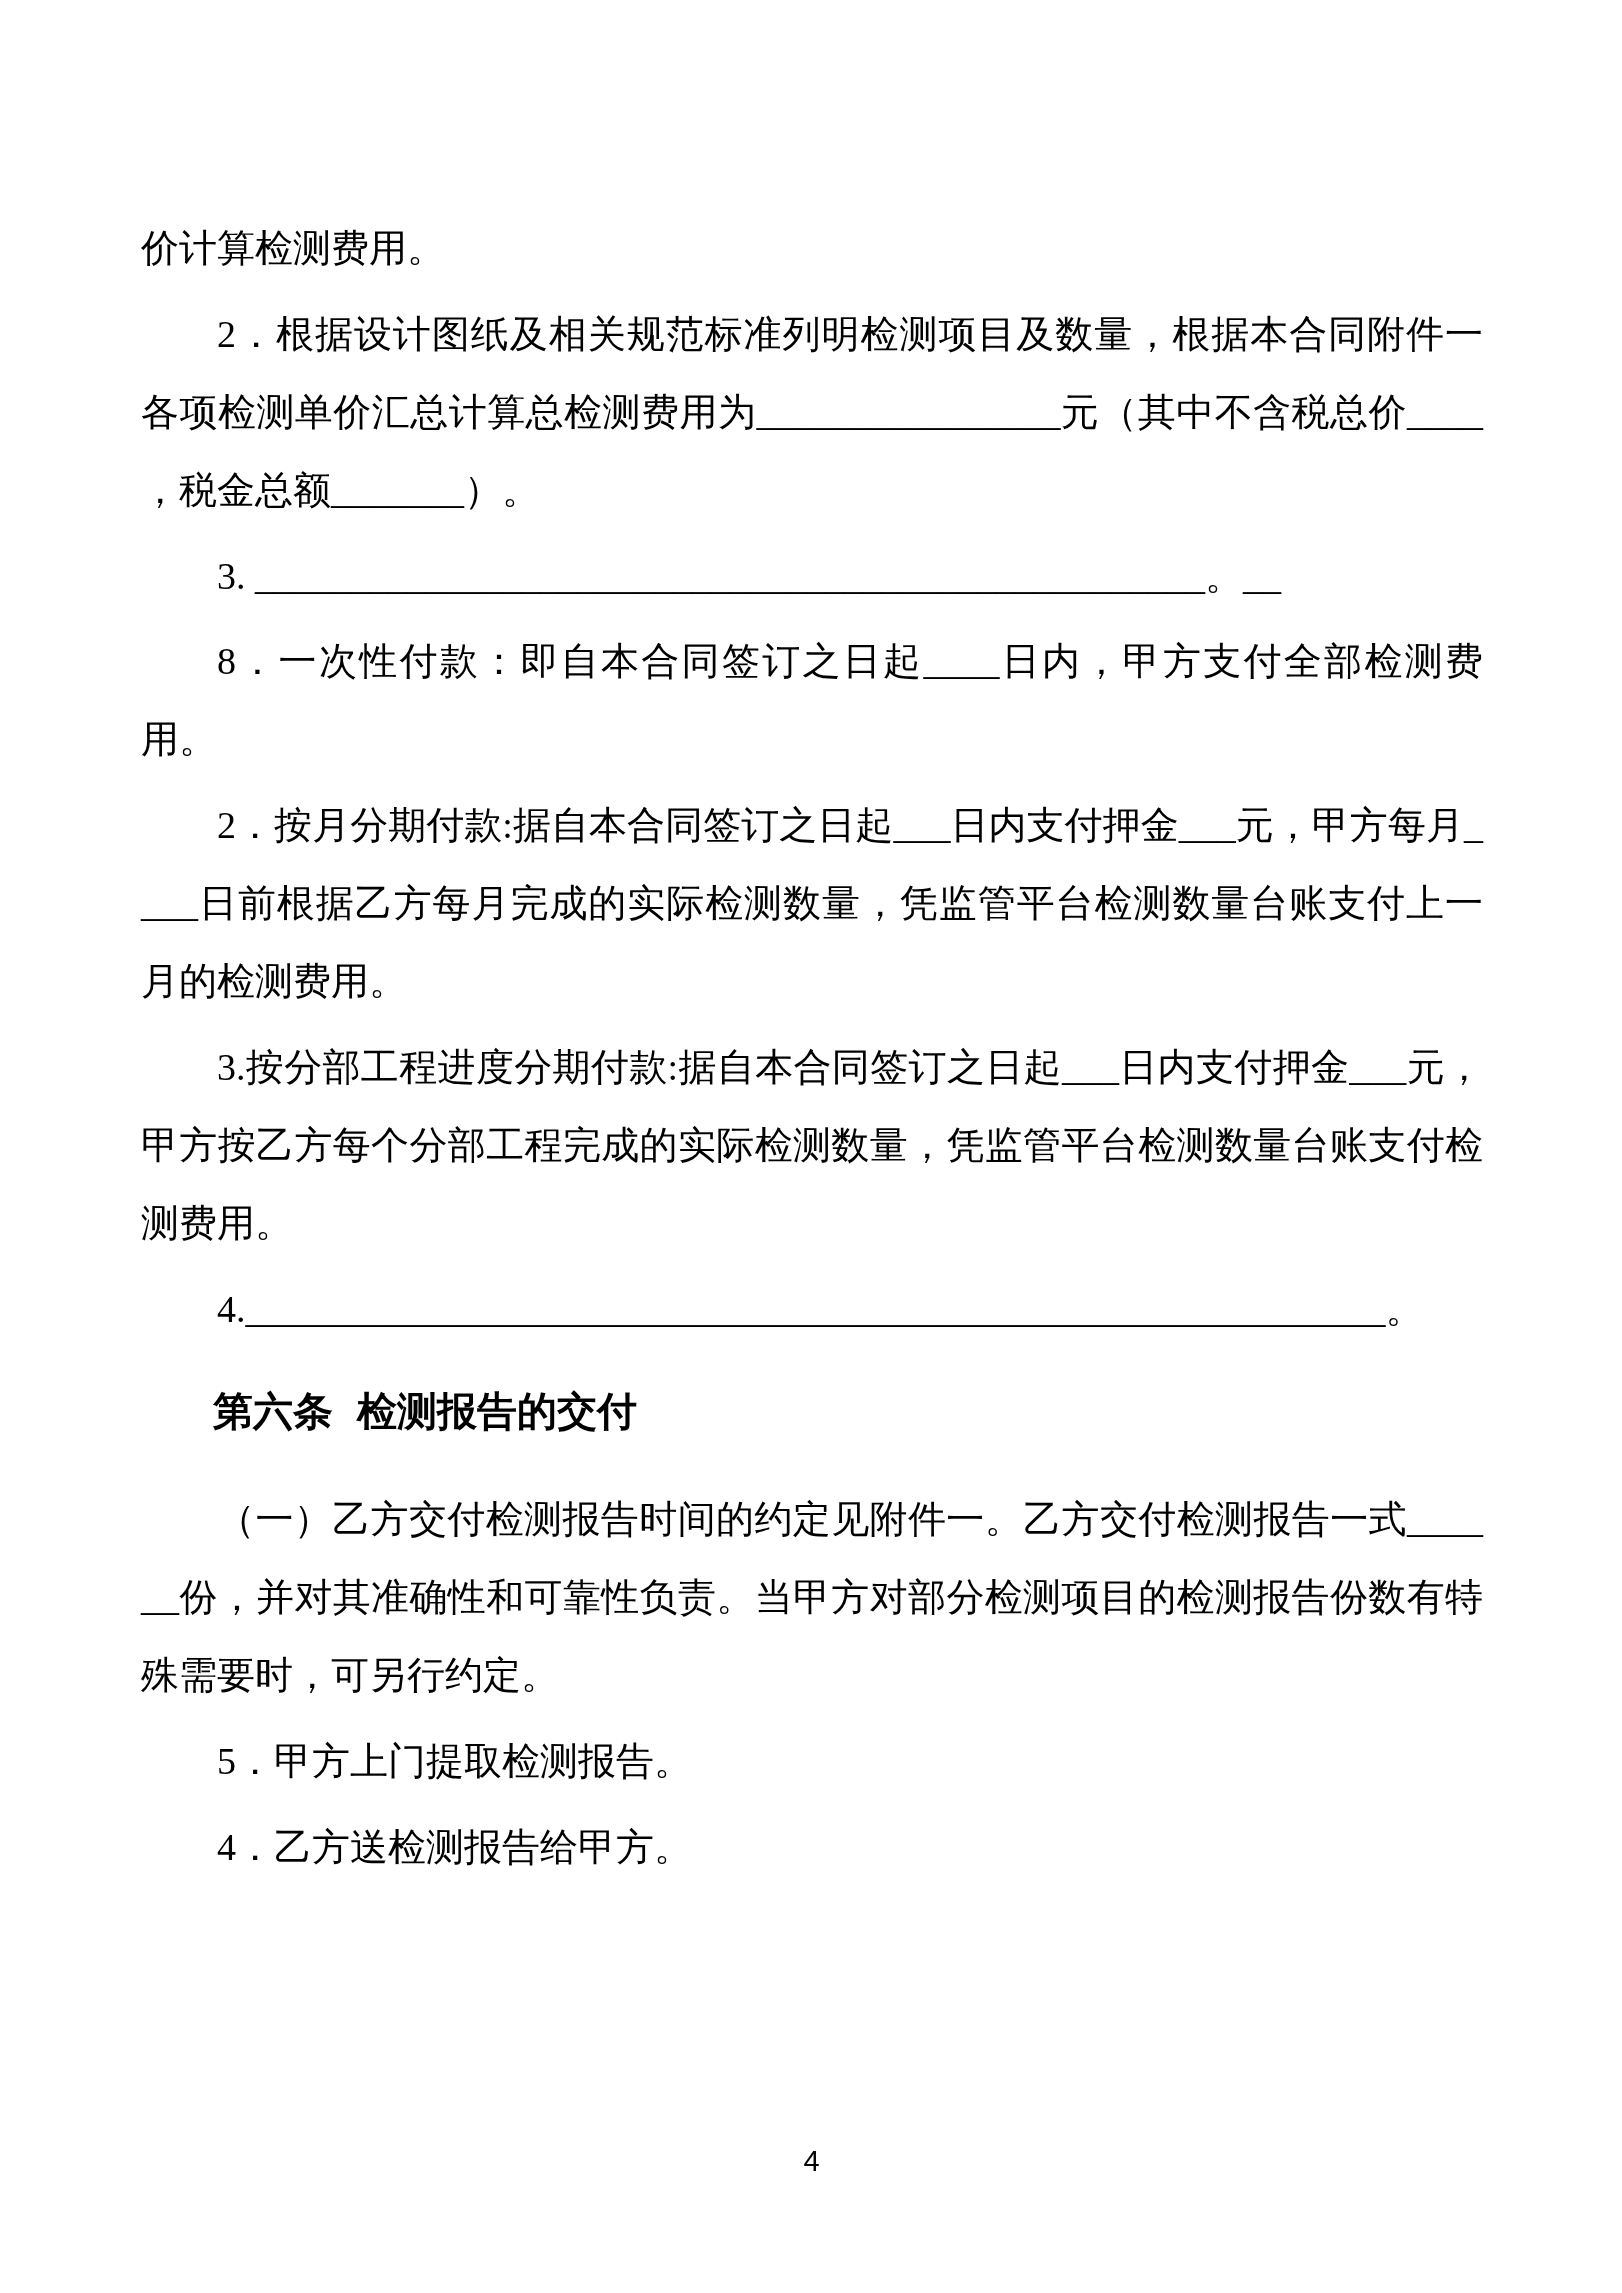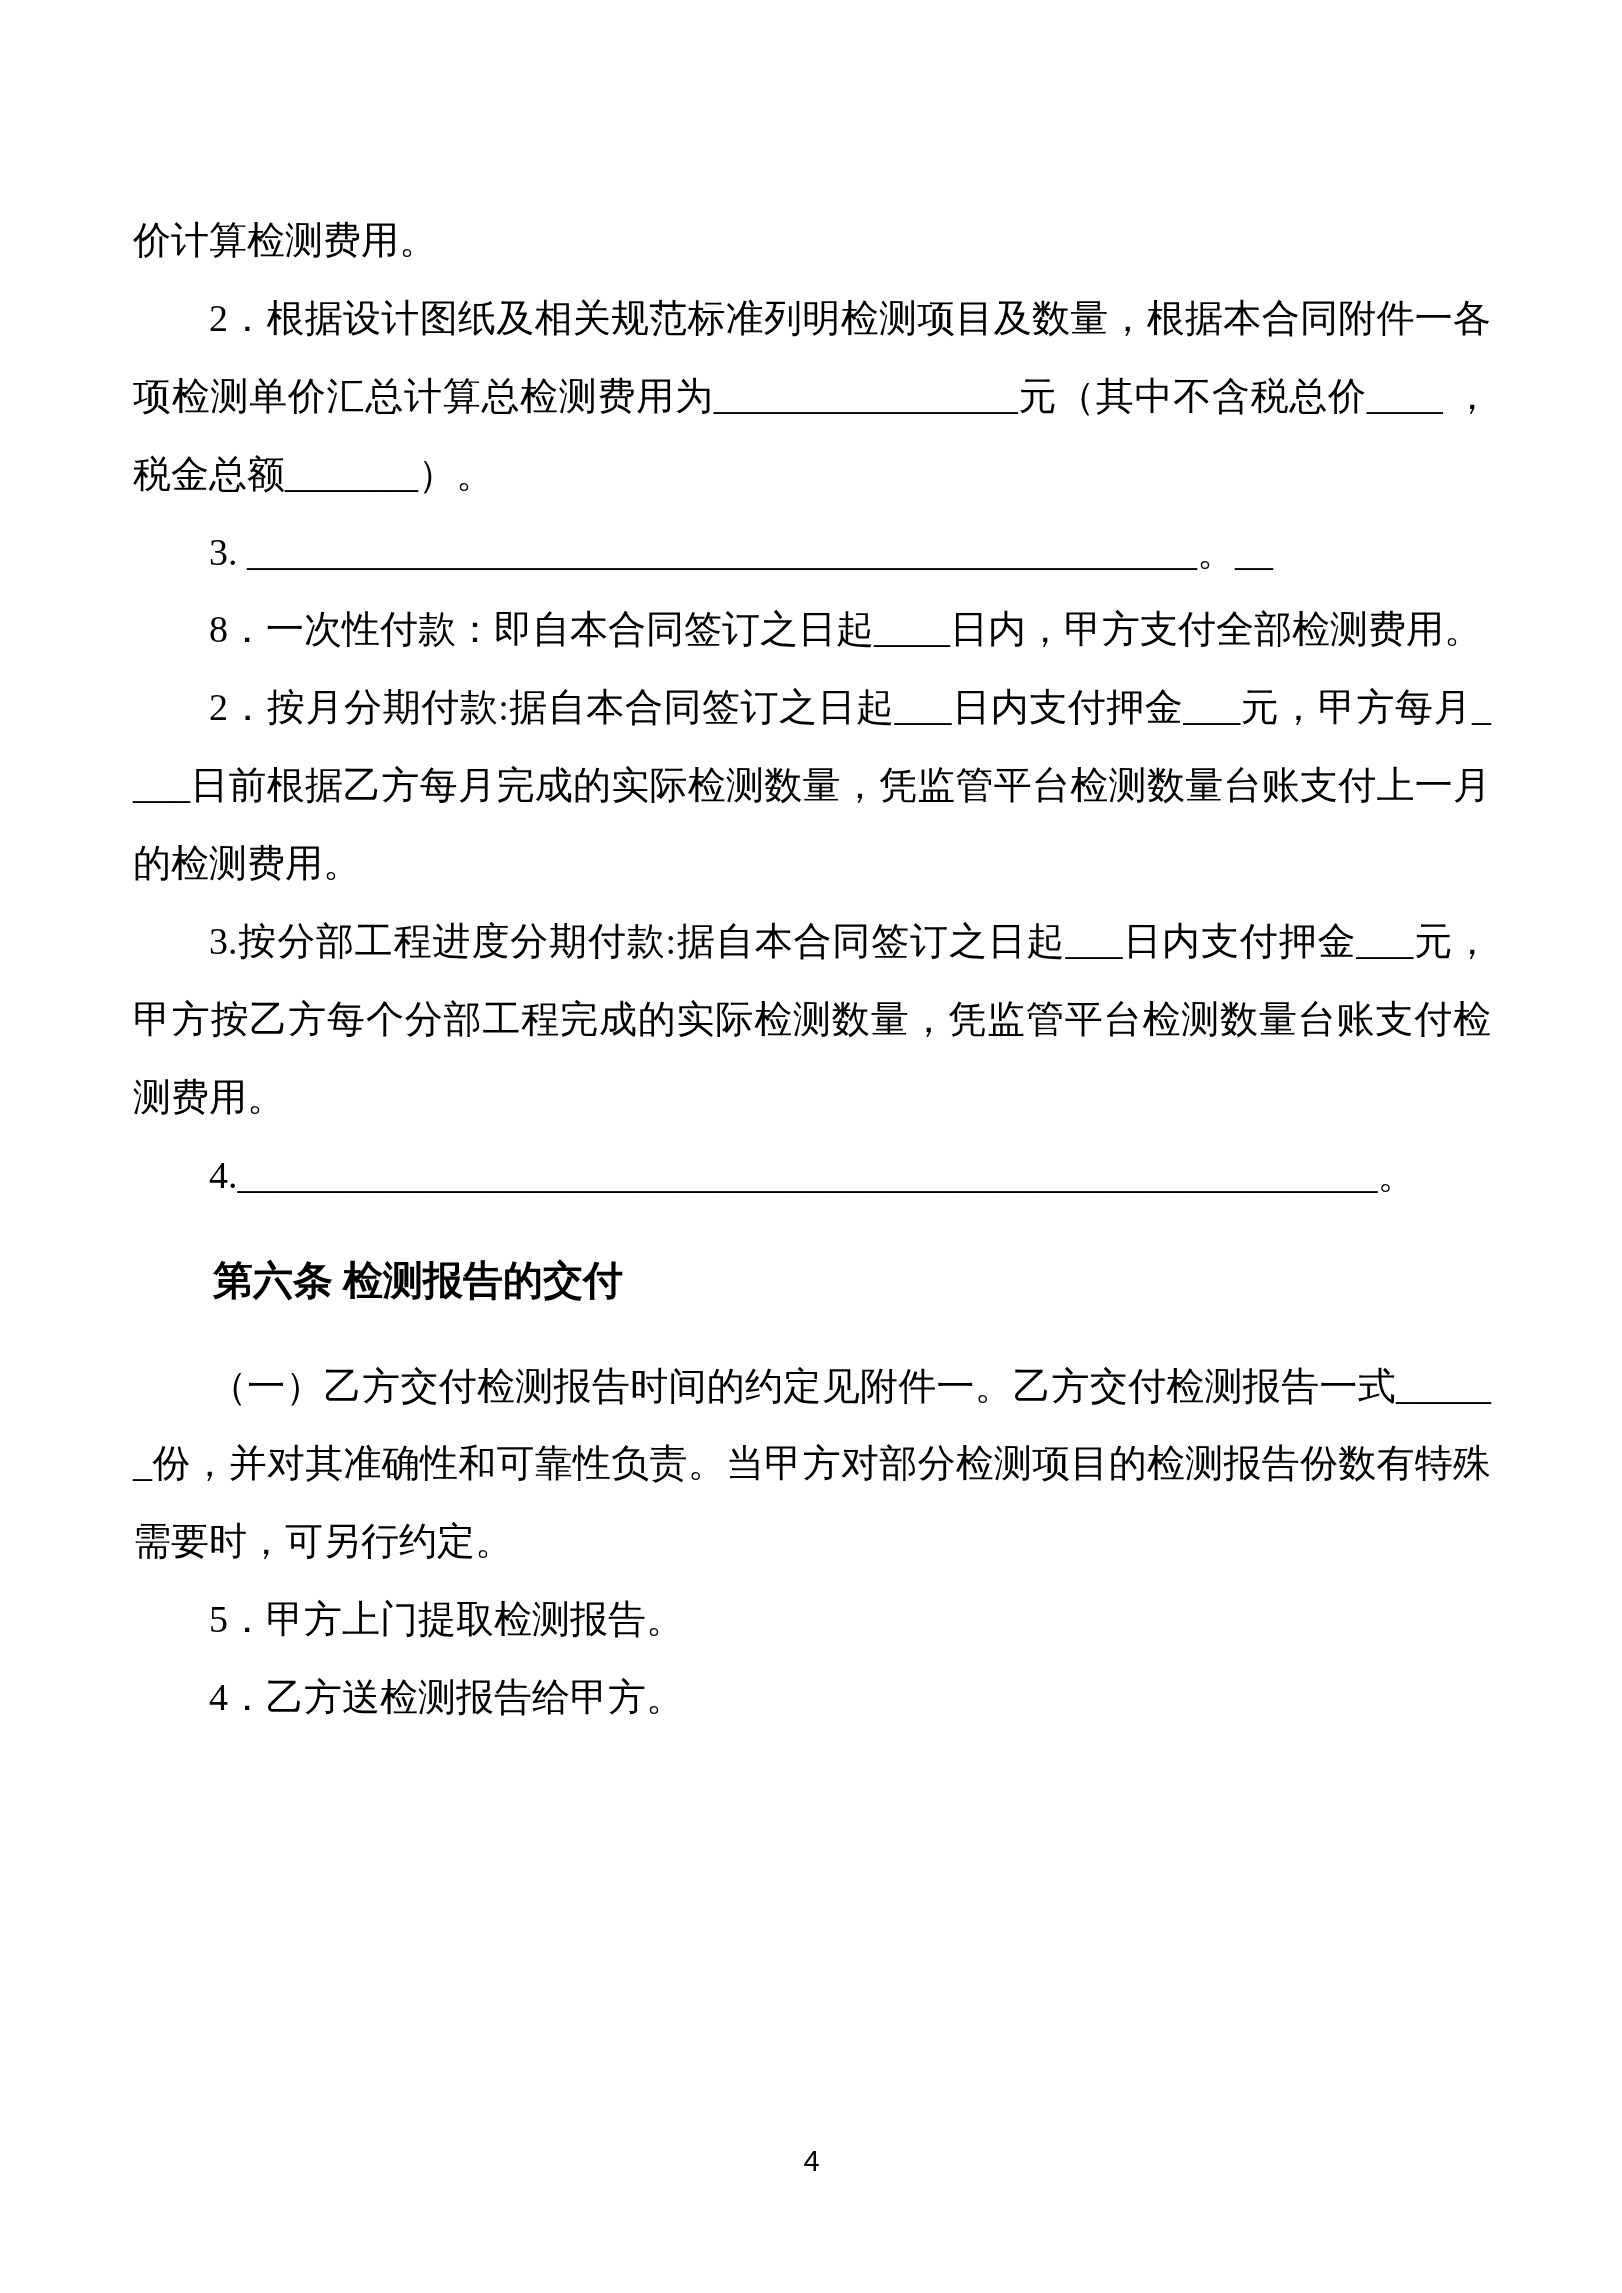--- a/index.html
+++ b/index.html
@@ -28,7 +28,7 @@
     color: #000000;
   }
   p.para {
-    margin: 0;
+    margin: 8px;
     text-indent: 2em;
   }
   p.para.no-indent {

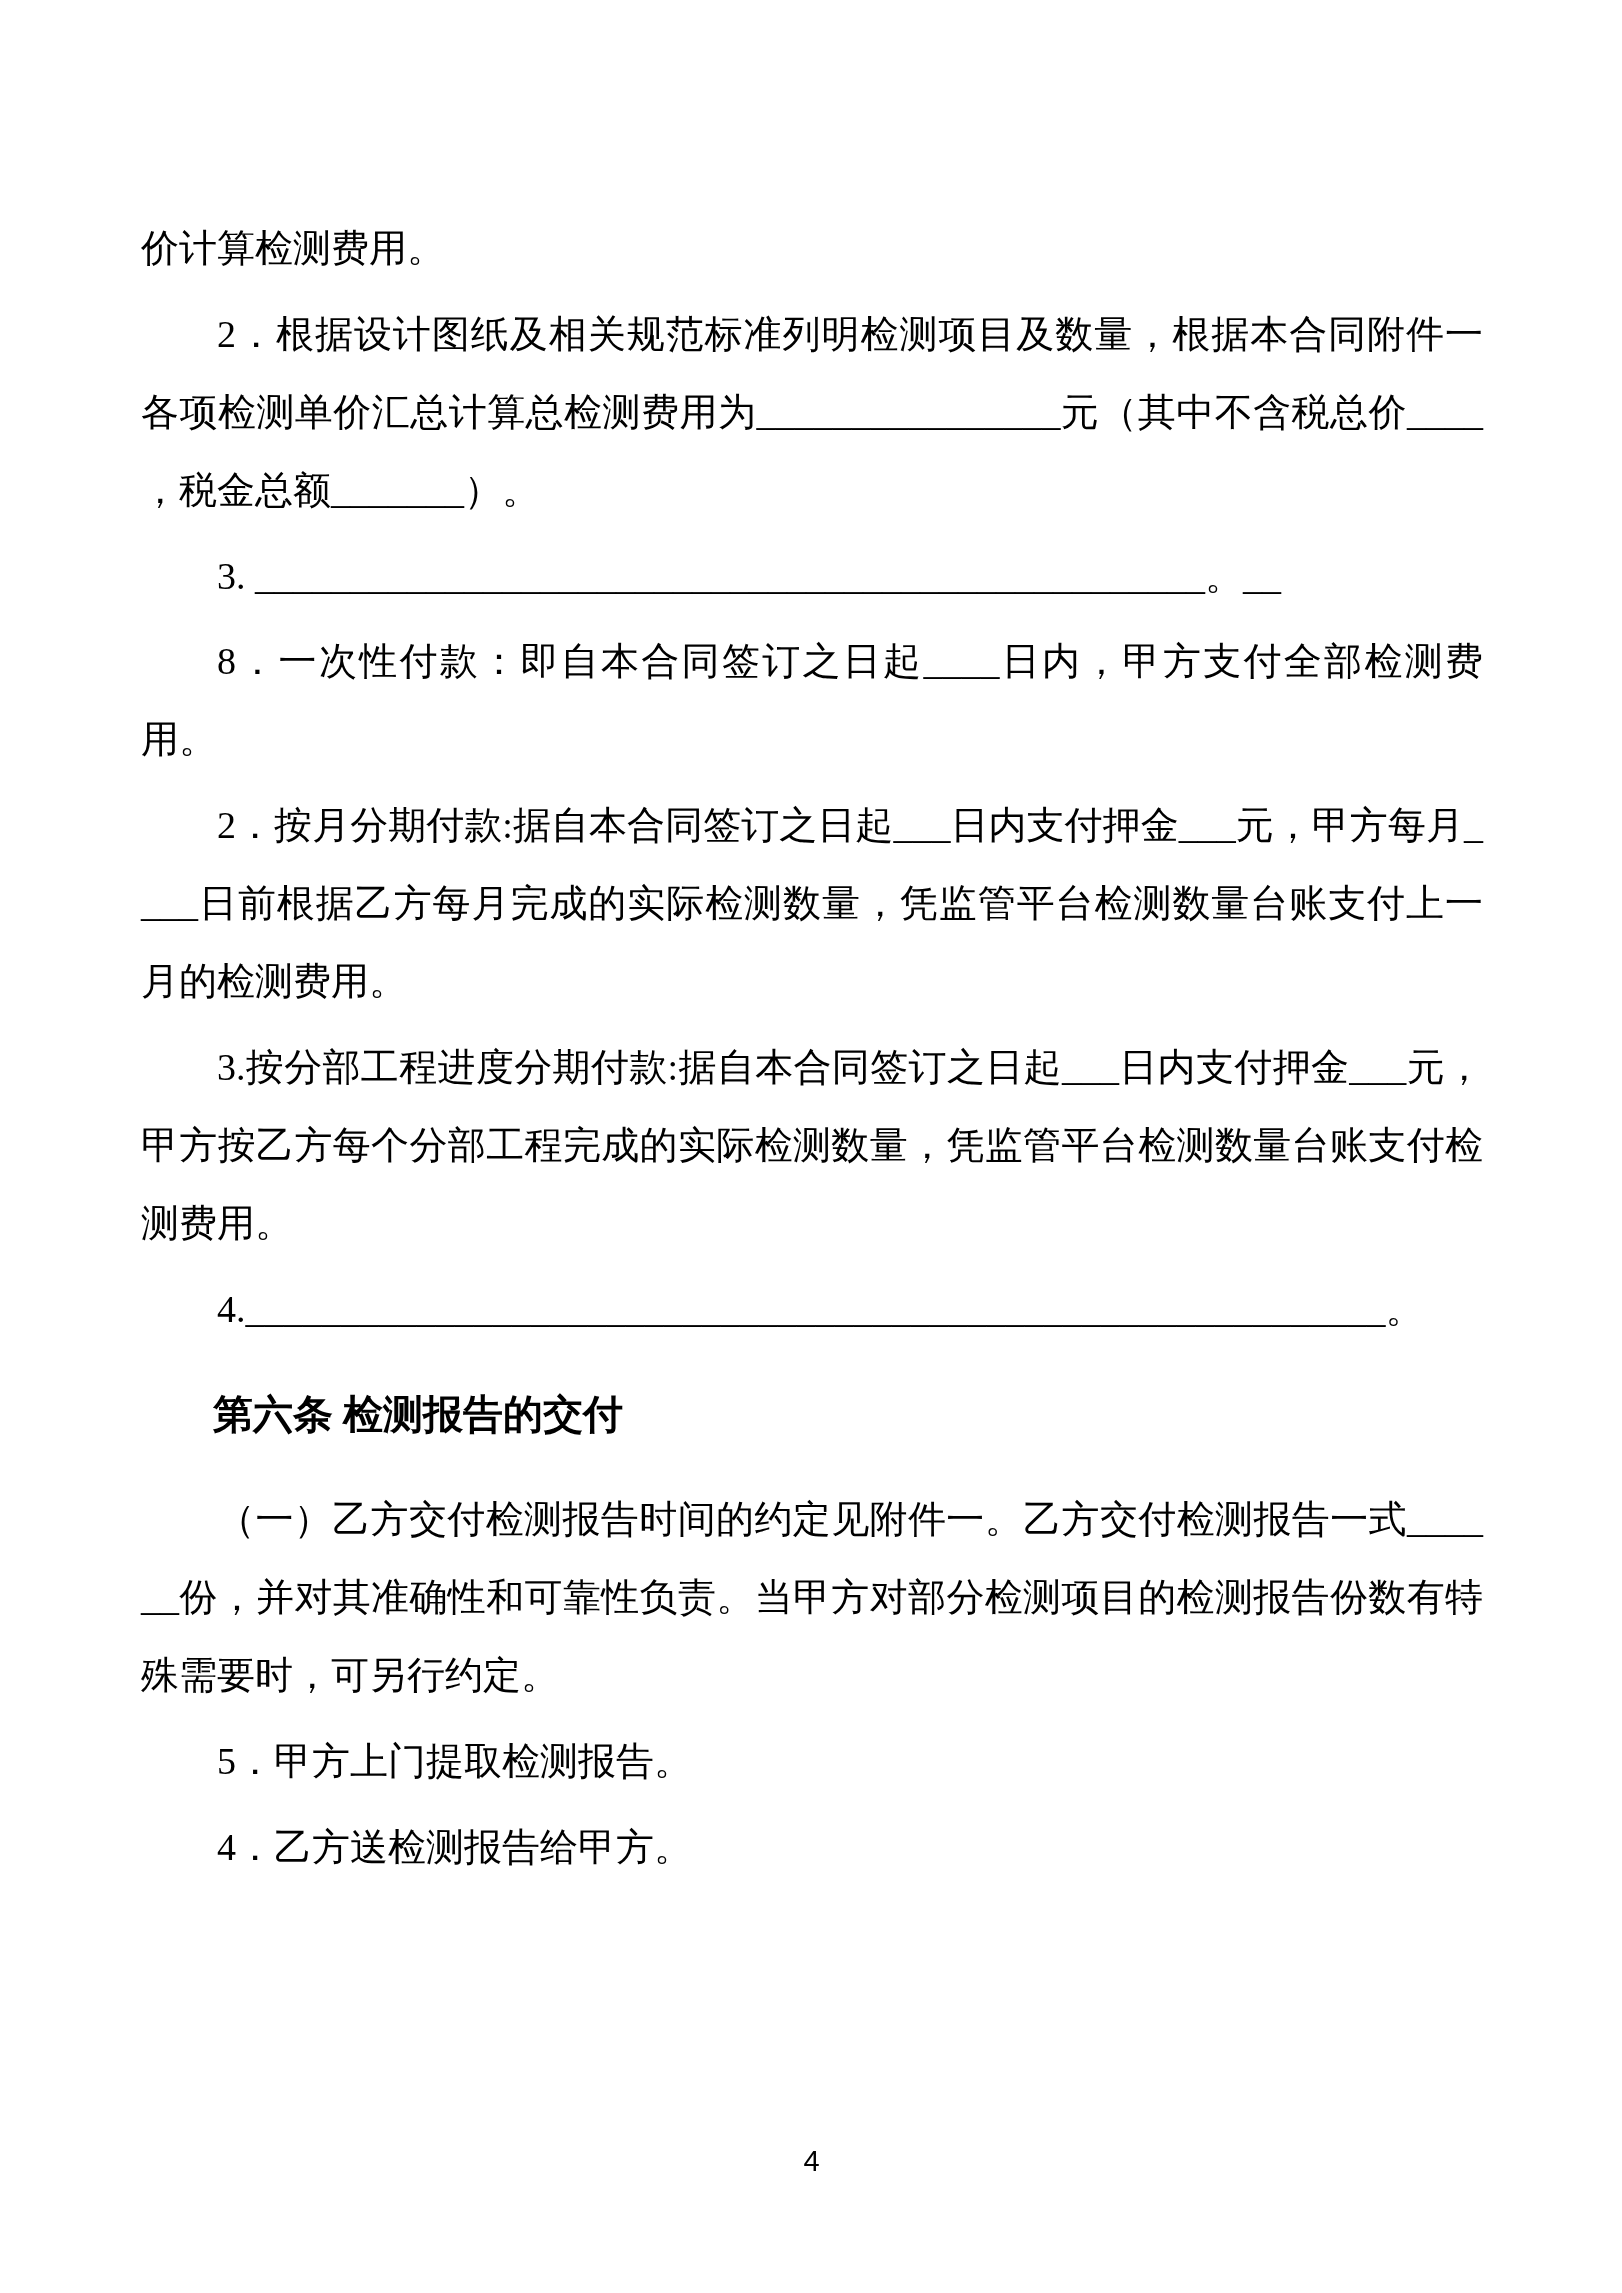--- a/index.html
+++ b/index.html
@@ -39,7 +39,7 @@
     text-indent: 2em;
     font-weight: 700;
     font-size: 40px;
-    font-family: Liberation Serif, serif;
+    font-family: Liberation Mono, monospace;
   }
   .page-number {
     position: absolute;

